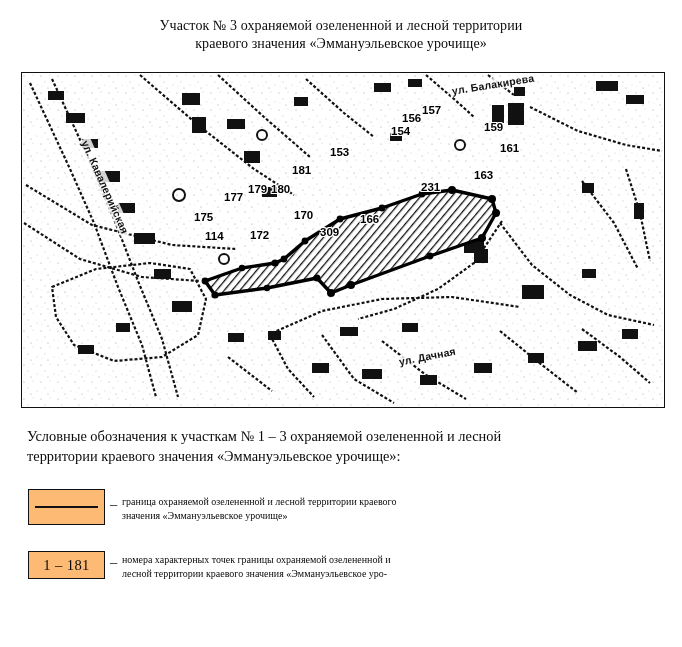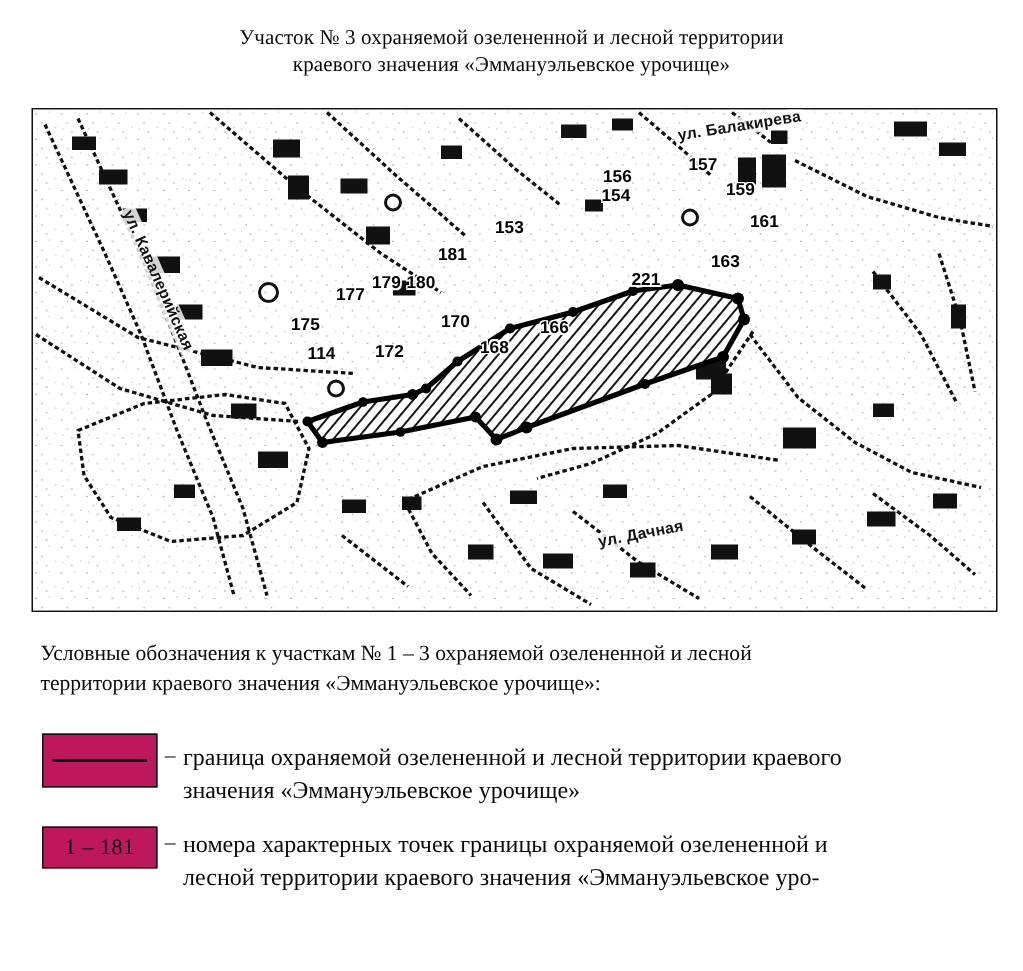--- a/index.html
+++ b/index.html
@@ -288,7 +288,7 @@
   <div class="pt-label" style="left:308px; top:73px;">153</div>
   <div class="pt-label" style="left:338px; top:52px;padding-left:41px;">154</div>
   <div class="pt-label" style="left:380px; top:39px;">156</div>
-  <div class="pt-label" style="left:437px; top:31px;">157</div>
+  <div class="pt-label" style="left:400px; top:31px;">157</div>
   <div class="pt-label" style="left:462px; top:48px;">159</div>
   <div class="pt-label" style="left:478px; top:69px;">161</div>
   <div class="pt-label" style="left:452px; top:96px;">163</div>

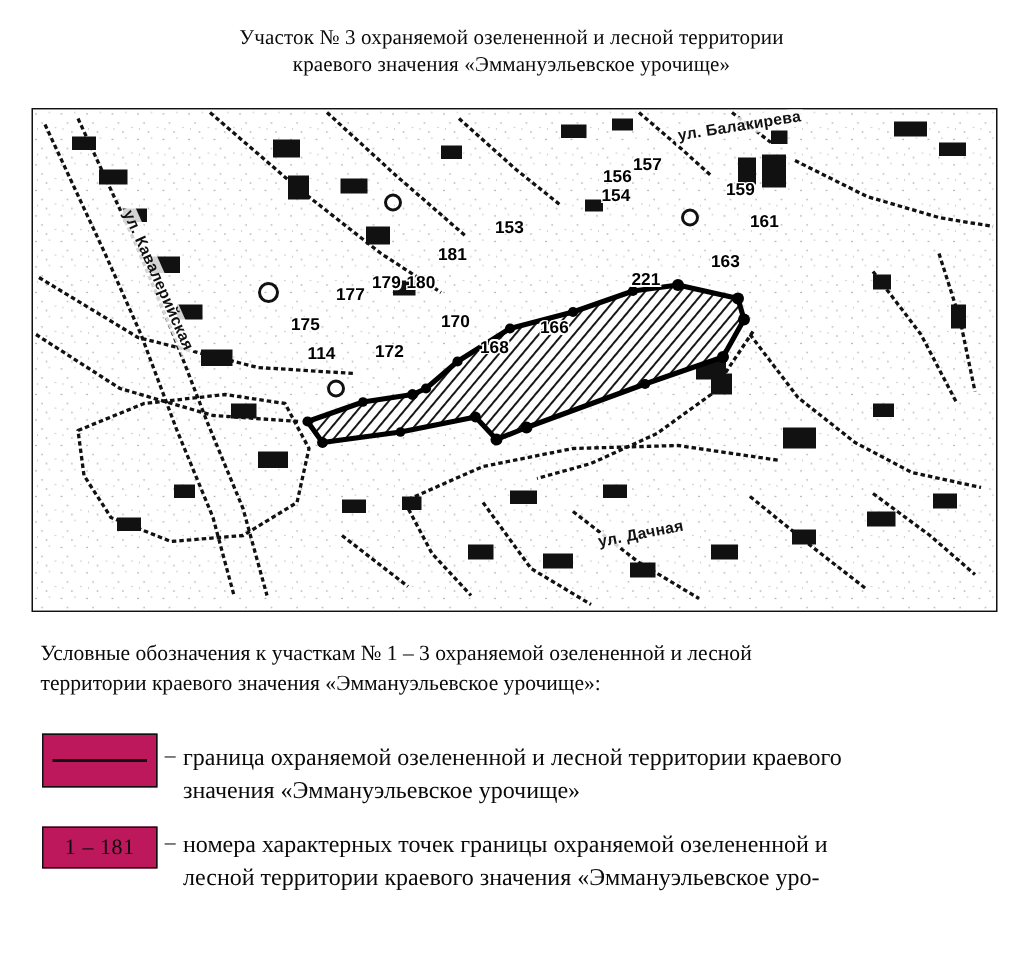--- a/index.html
+++ b/index.html
@@ -286,7 +286,7 @@
   <div class="street-label street-kavaler">ул. Кавалерийская</div>
 
   <div class="pt-label" style="left:308px; top:73px;">153</div>
-  <div class="pt-label" style="left:338px; top:52px;padding-left:41px;">154</div>
+  <div class="pt-label" style="left:328px; top:52px;padding-left:41px;">154</div>
   <div class="pt-label" style="left:380px; top:39px;">156</div>
   <div class="pt-label" style="left:400px; top:31px;">157</div>
   <div class="pt-label" style="left:462px; top:48px;">159</div>

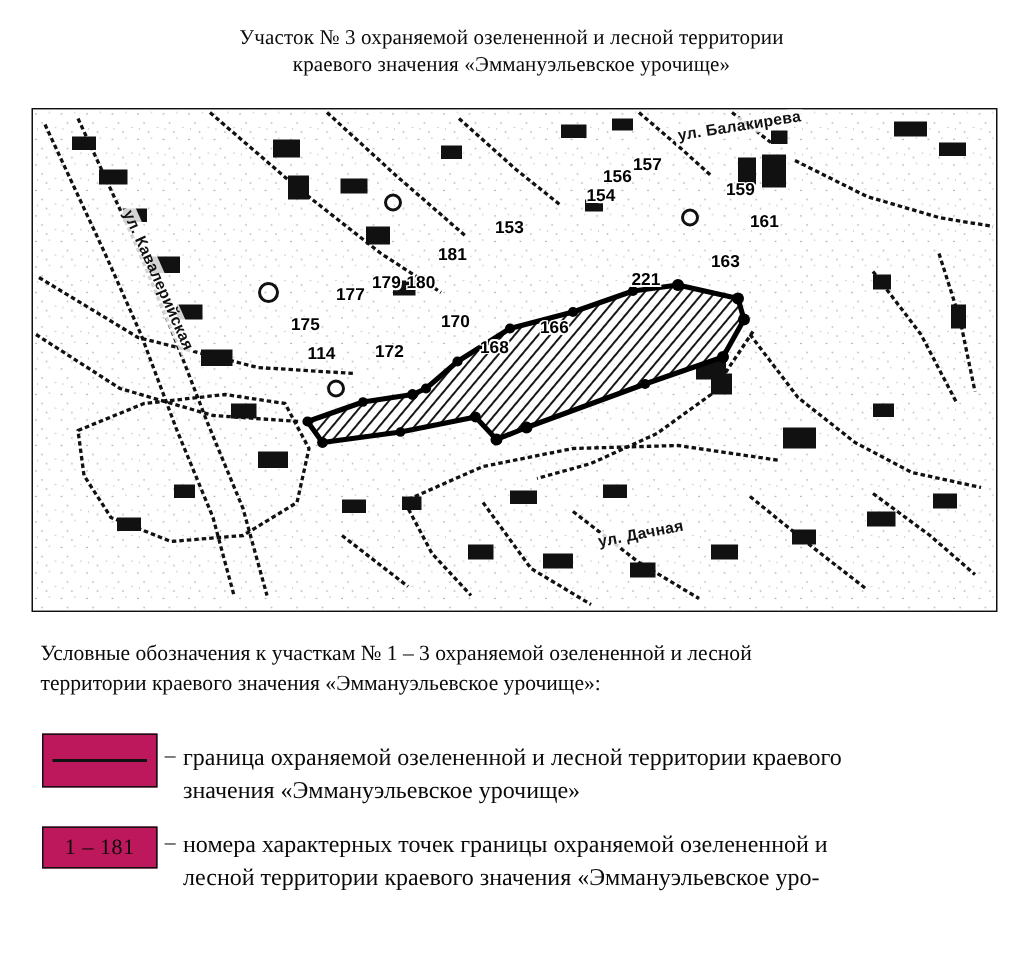--- a/index.html
+++ b/index.html
@@ -292,7 +292,7 @@
   <div class="pt-label" style="left:462px; top:48px;">159</div>
   <div class="pt-label" style="left:478px; top:69px;">161</div>
   <div class="pt-label" style="left:452px; top:96px;">163</div>
-  <div class="pt-label" style="left:399px; top:108px;">221</div>
+  <div class="pt-label" style="left:399px; top:108px;">231</div>
   <div class="pt-label" style="left:338px; top:140px;">166</div>
   <div class="pt-label" style="left:298px; top:153px;">168</div>
   <div class="pt-label" style="left:272px; top:136px;">170</div>

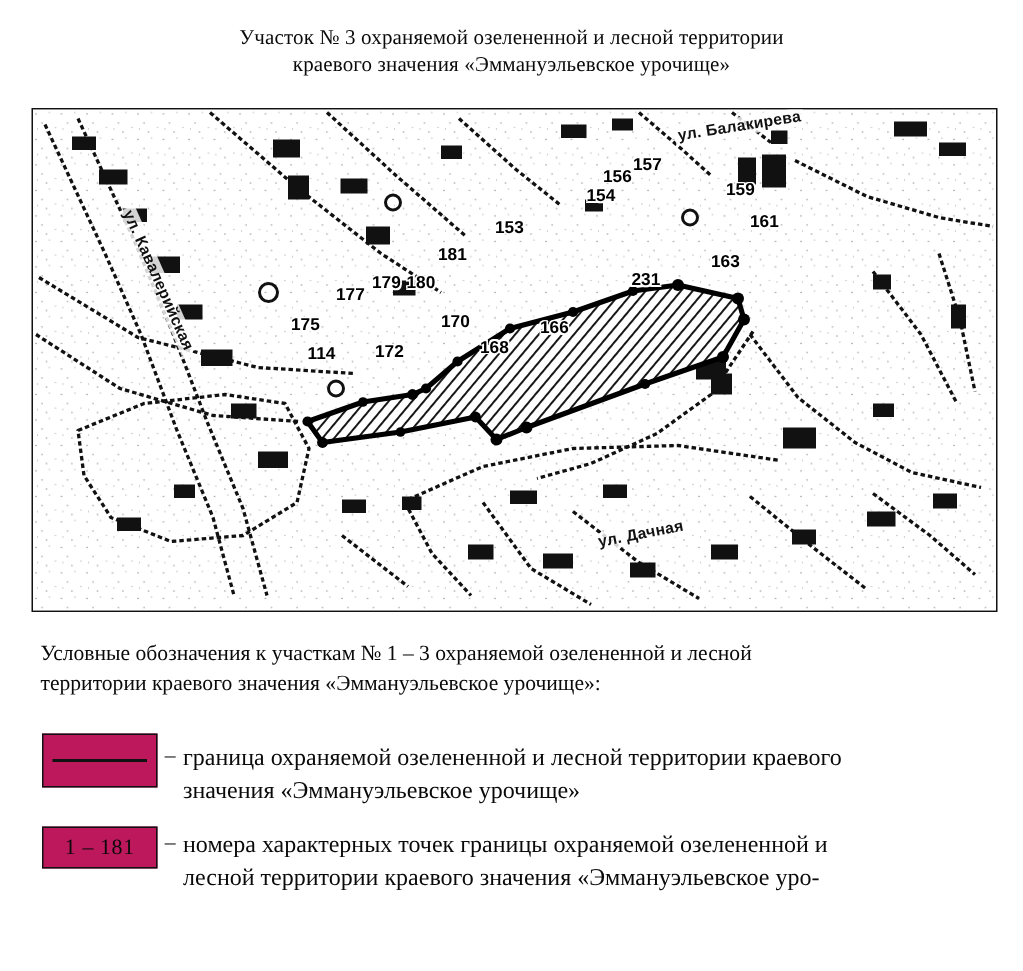--- a/index.html
+++ b/index.html
@@ -294,7 +294,7 @@
   <div class="pt-label" style="left:452px; top:96px;">163</div>
   <div class="pt-label" style="left:399px; top:108px;">231</div>
   <div class="pt-label" style="left:338px; top:140px;">166</div>
-  <div class="pt-label" style="left:298px; top:153px;">168</div>
+  <div class="pt-label" style="left:298px; top:153px;">309</div>
   <div class="pt-label" style="left:272px; top:136px;">170</div>
   <div class="pt-label" style="left:228px; top:156px;">172</div>
   <div class="pt-label" style="left:183px; top:157px;">114</div>

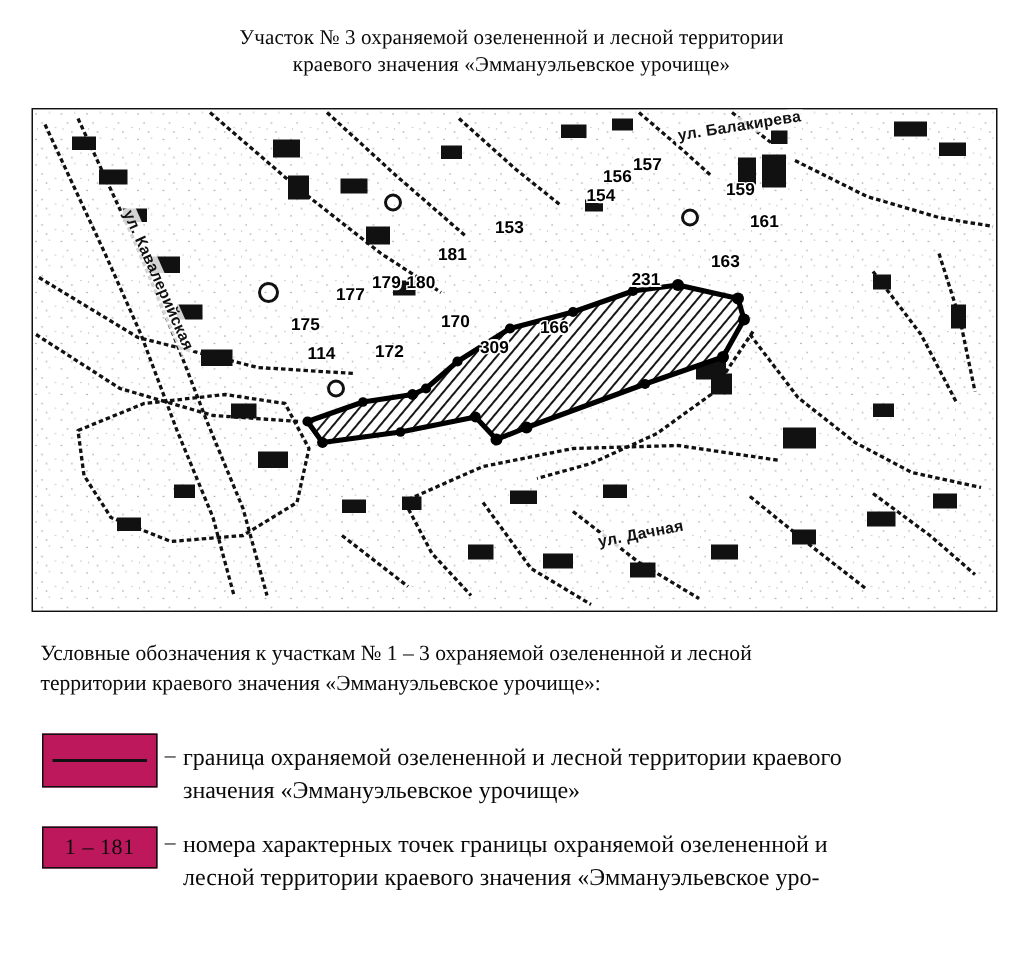--- a/index.html
+++ b/index.html
@@ -135,7 +135,7 @@
 
   .legend-text {
     flex: 1 1 auto;
-    font-size: 16px;
+    font-size: 10px;
     line-height: 1.38;
     text-align: justify;
     text-justify: inter-word;

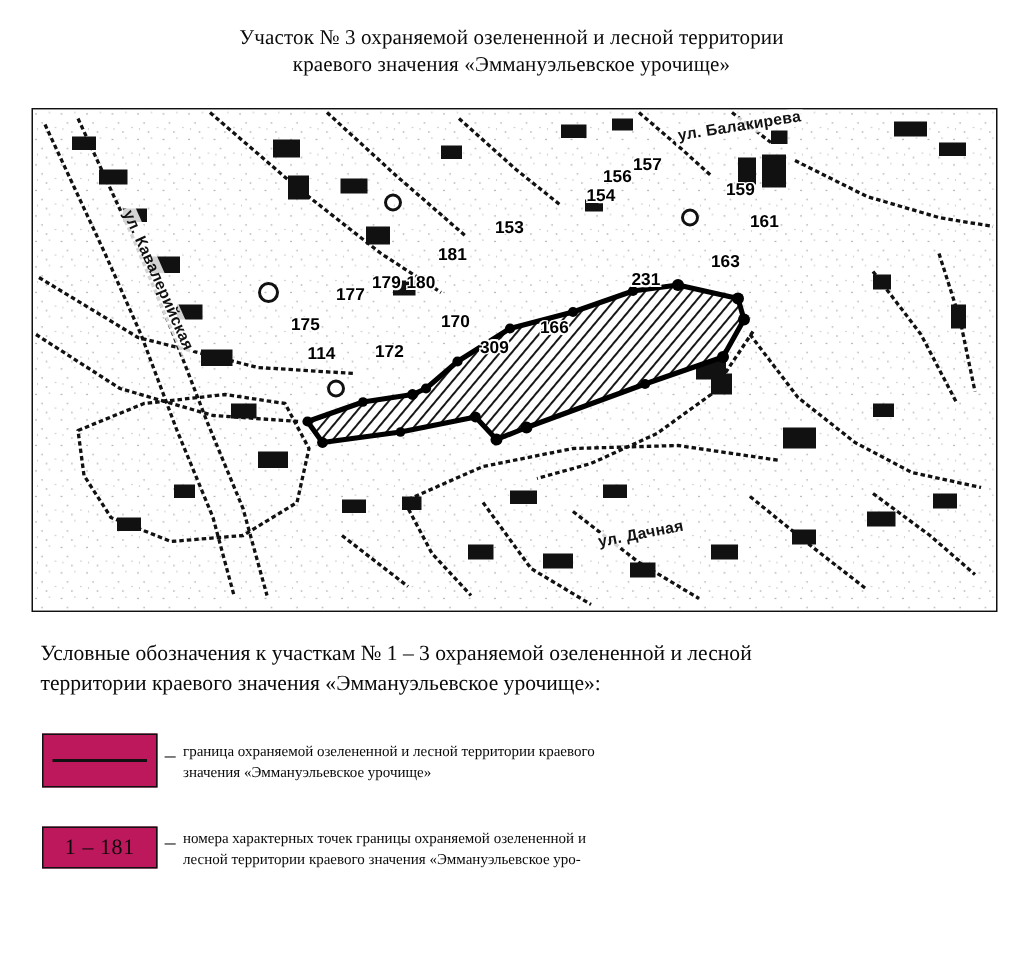--- a/index.html
+++ b/index.html
@@ -96,7 +96,7 @@
     flex: 0 0 auto;
     box-sizing: border-box;
     border: 1.6px solid #111;
-    background: #be185d;
+    background: #fdba74;
     position: relative;
   }
   .swatch-line {

